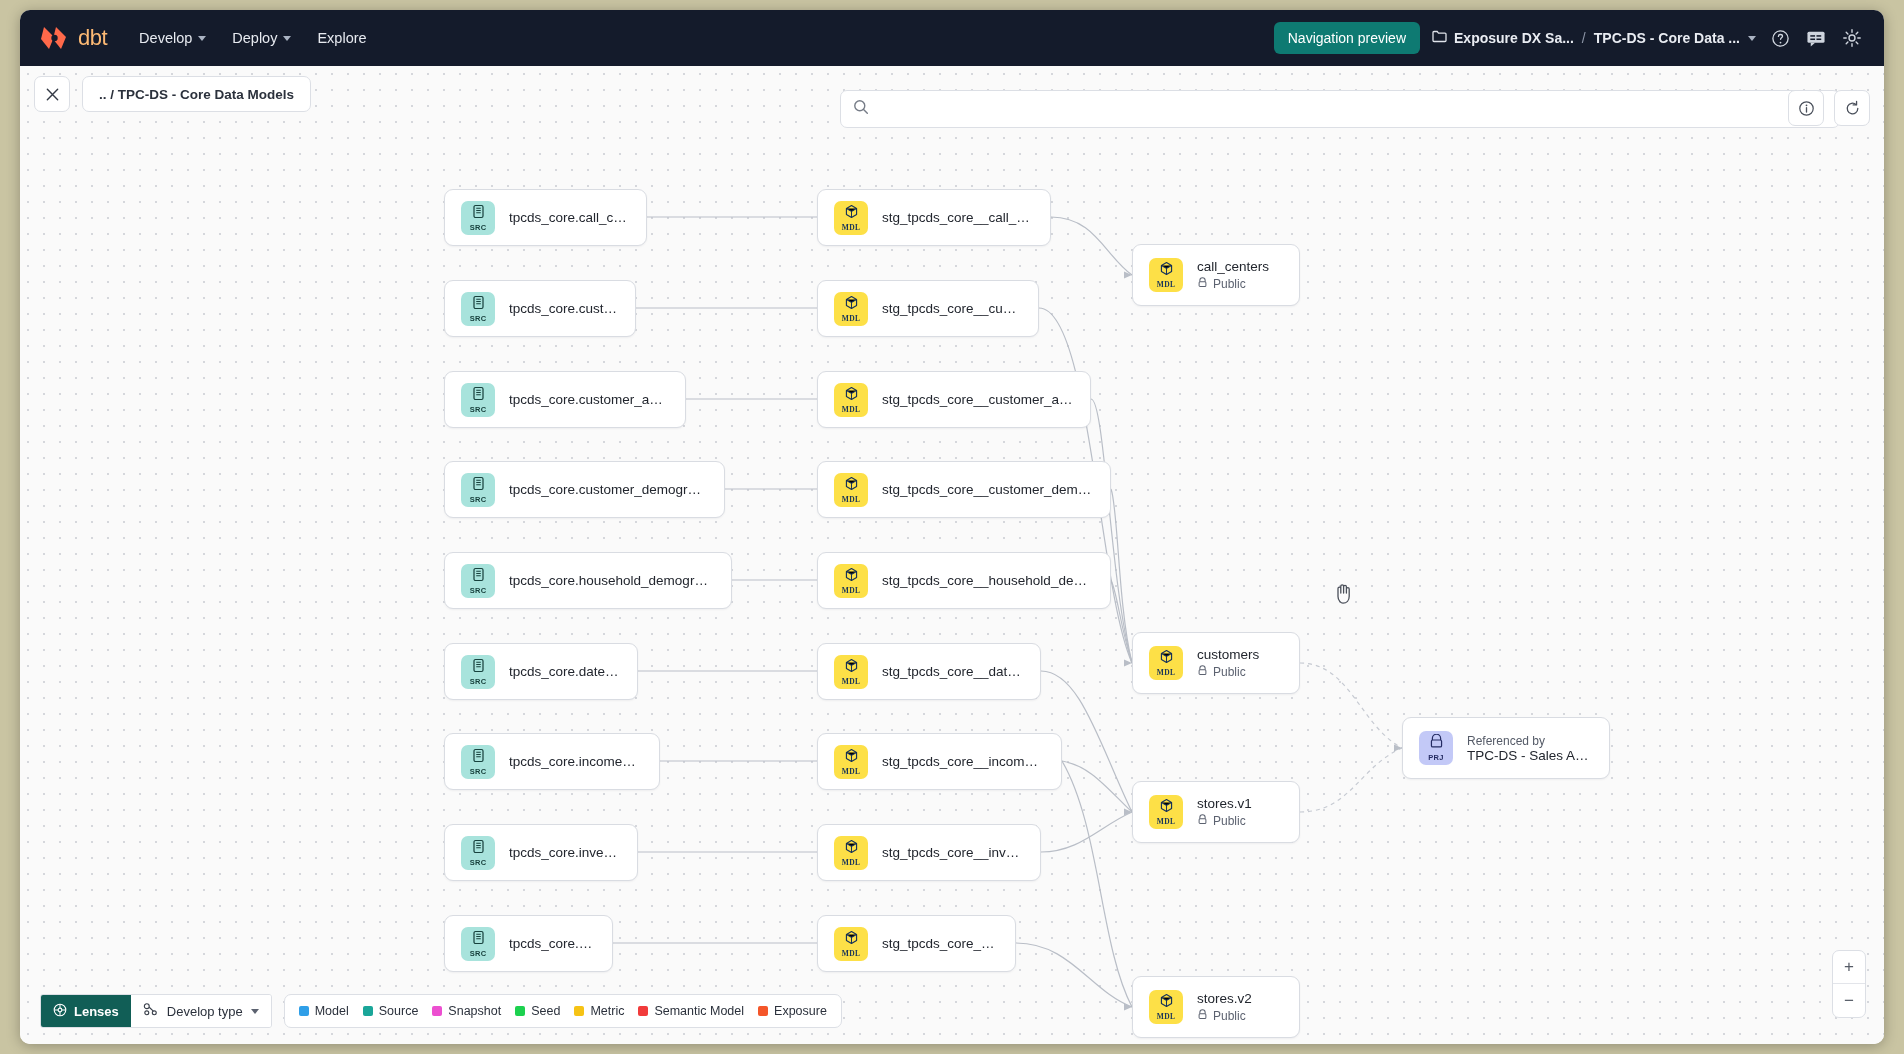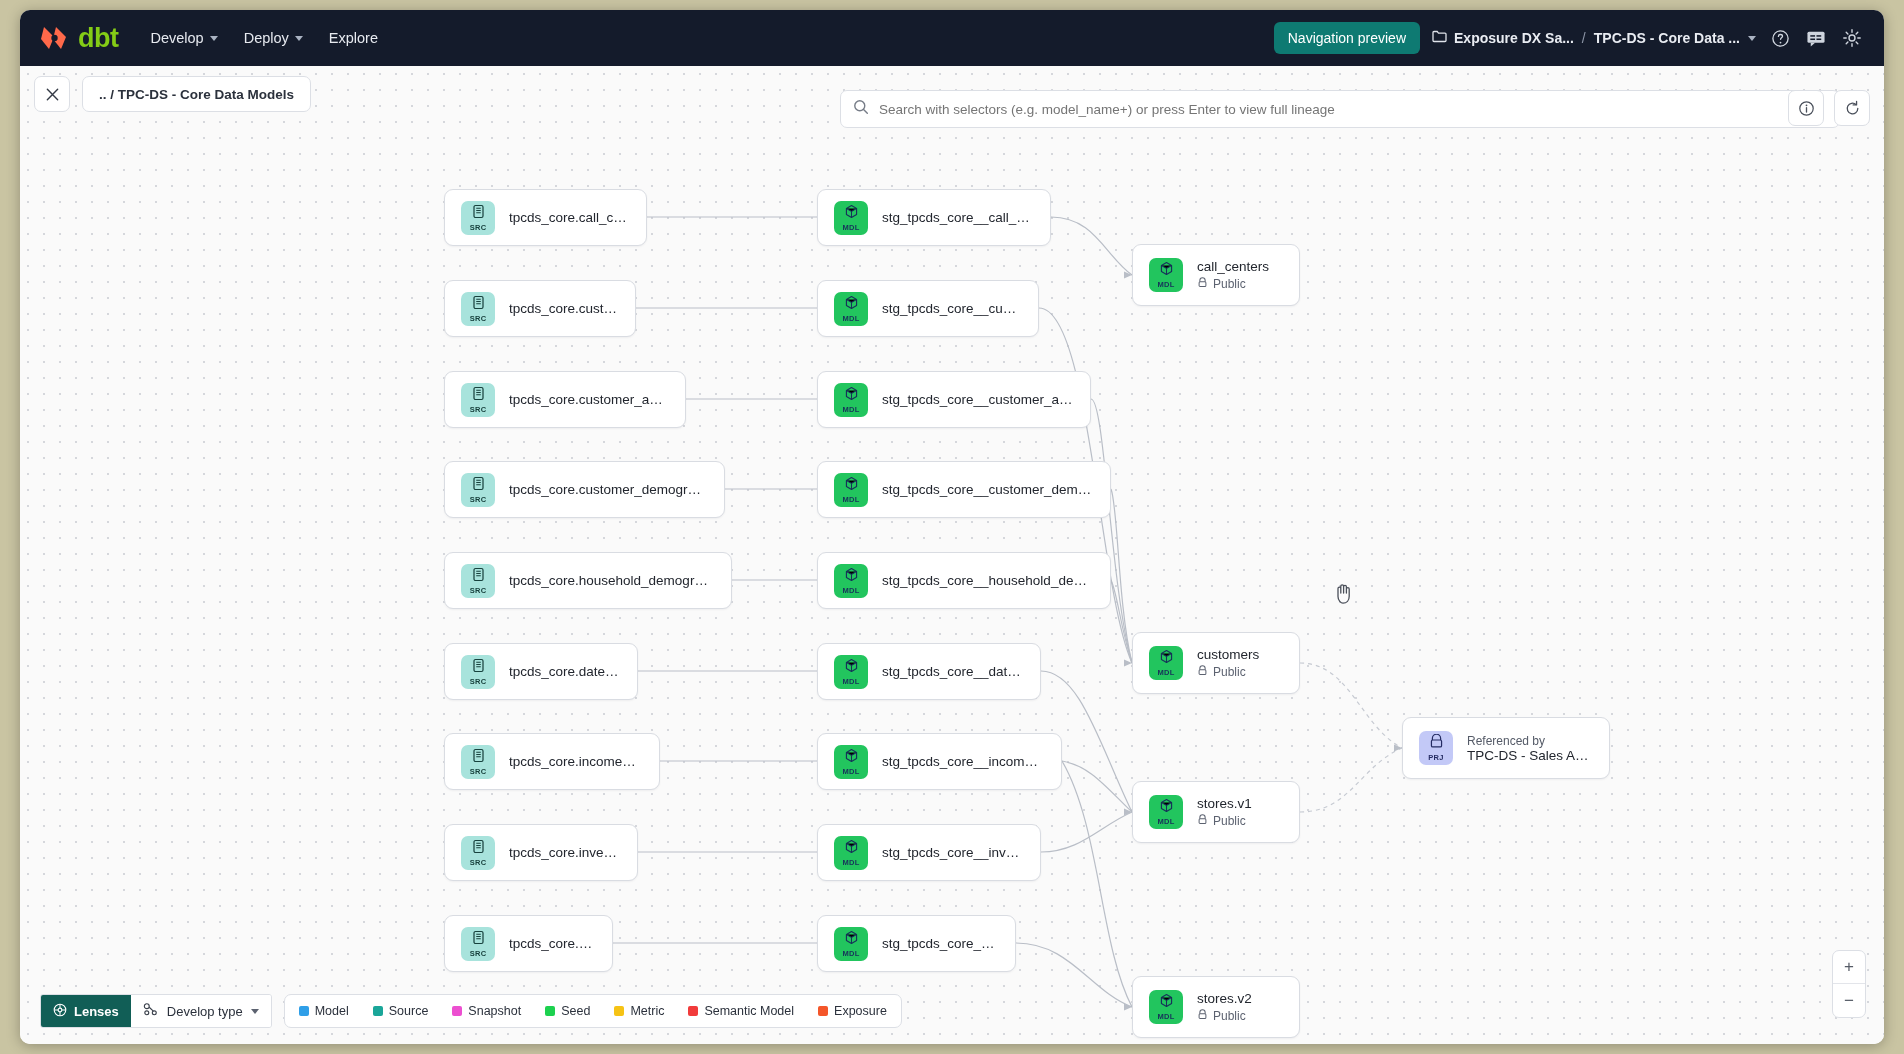--- a/index.html
+++ b/index.html
@@ -30,7 +30,7 @@
   .logo-wrap { display: flex; align-items: center; gap: 8px; margin-right: 32px; }
   .logo-mark { width: 30px; height: 26px; position: relative; }
   .logo-mark svg { display:block; }
-  .logo-text { font-size: 27px; font-weight: 700; letter-spacing: -0.5px; color:#84cc16; }
+  .logo-text { font-size: 22px; font-weight: 400; letter-spacing: -0.5px; color:#fdba74; }
   .nav-items { display:flex; align-items:center; gap: 26px; }
   .nav-item {
     font-size: 14.5px; color: #e7eaf0; display:flex; align-items:center; gap:6px;

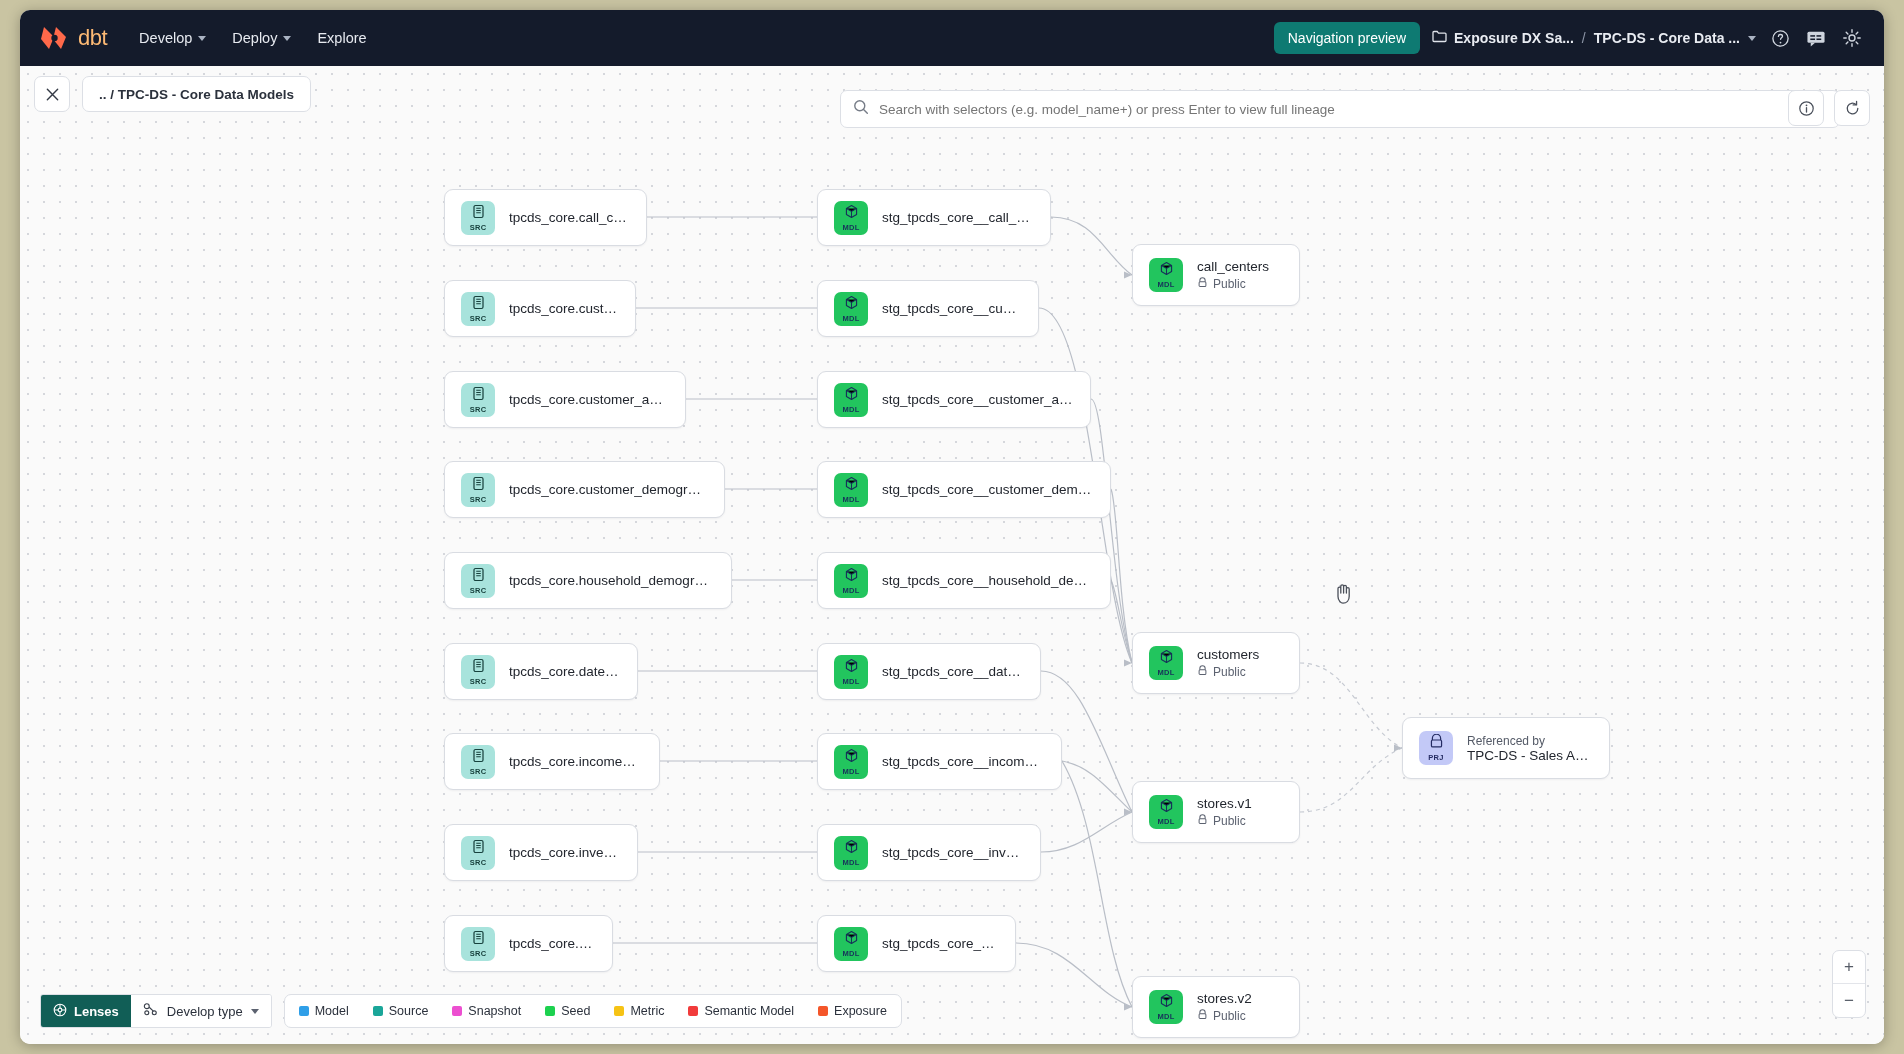--- a/index.html
+++ b/index.html
@@ -575,7 +575,6 @@
           <path d="M11.2 11.2l4 4" stroke="#767c87" stroke-width="1.5" stroke-linecap="round"></path>
         </svg>
     </span>
-    <input class="ph" placeholder="Search with selectors (e.g. model_name+) or press Enter to view full lineage" style="">
   </div>
 
   <div class="subbar-right">

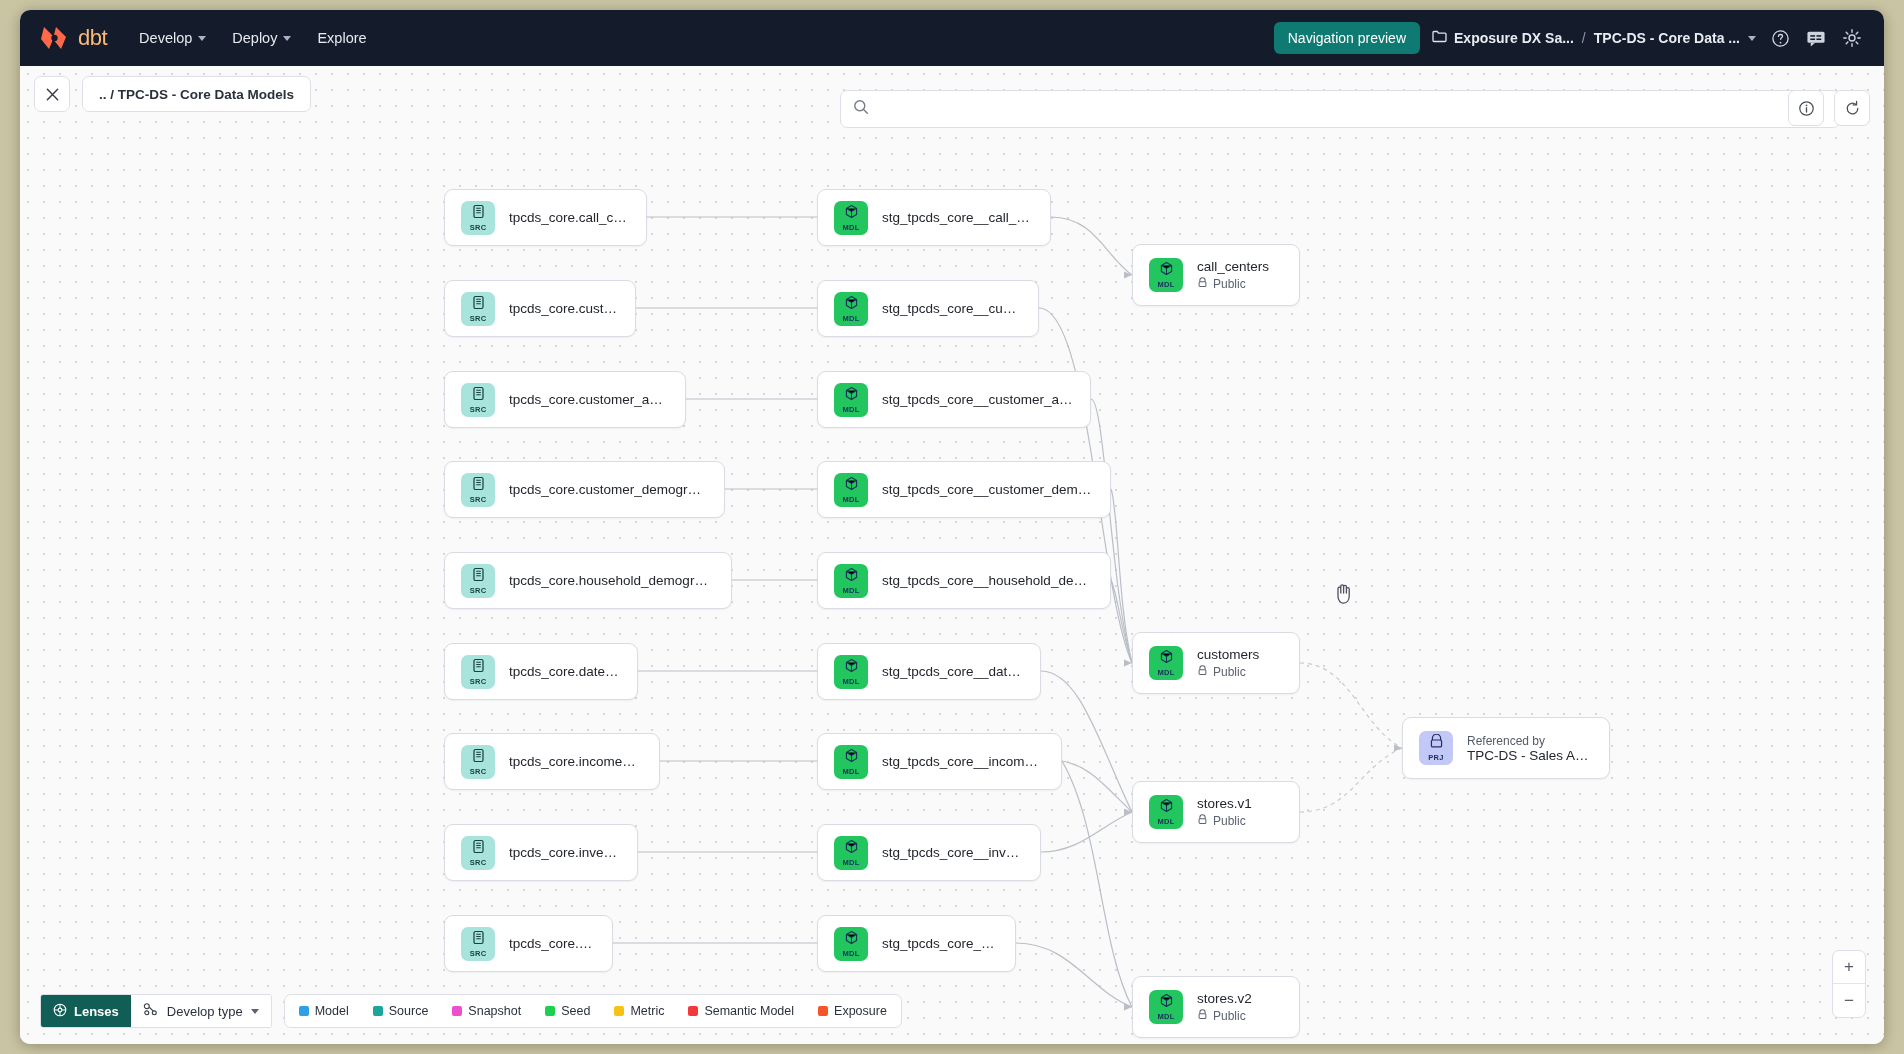--- a/index.html
+++ b/index.html
@@ -100,7 +100,7 @@
   .node .badge .bi { line-height:1; }
   .node .badge .bl { font-size:7.5px; font-weight:700; letter-spacing:0.3px; margin-top:1px; }
   .badge-src { background:#a8e3dc; color:#17413d; }
-  .badge-mdl { background:#22c55e; color:#17335a; }
+  .badge-mdl { background:#fde047; color:#17335a;font-family:Liberation Serif, serif; }
   .badge-prj { background:#c3c9f7; color:#252c63;text-align:right; }
   .node .ntext { display:flex; flex-direction:column; justify-content:center; min-width:0; }
   .node .nlabel { font-size:13.5px; color:#22262e; white-space:nowrap; overflow:hidden; text-overflow:ellipsis; }

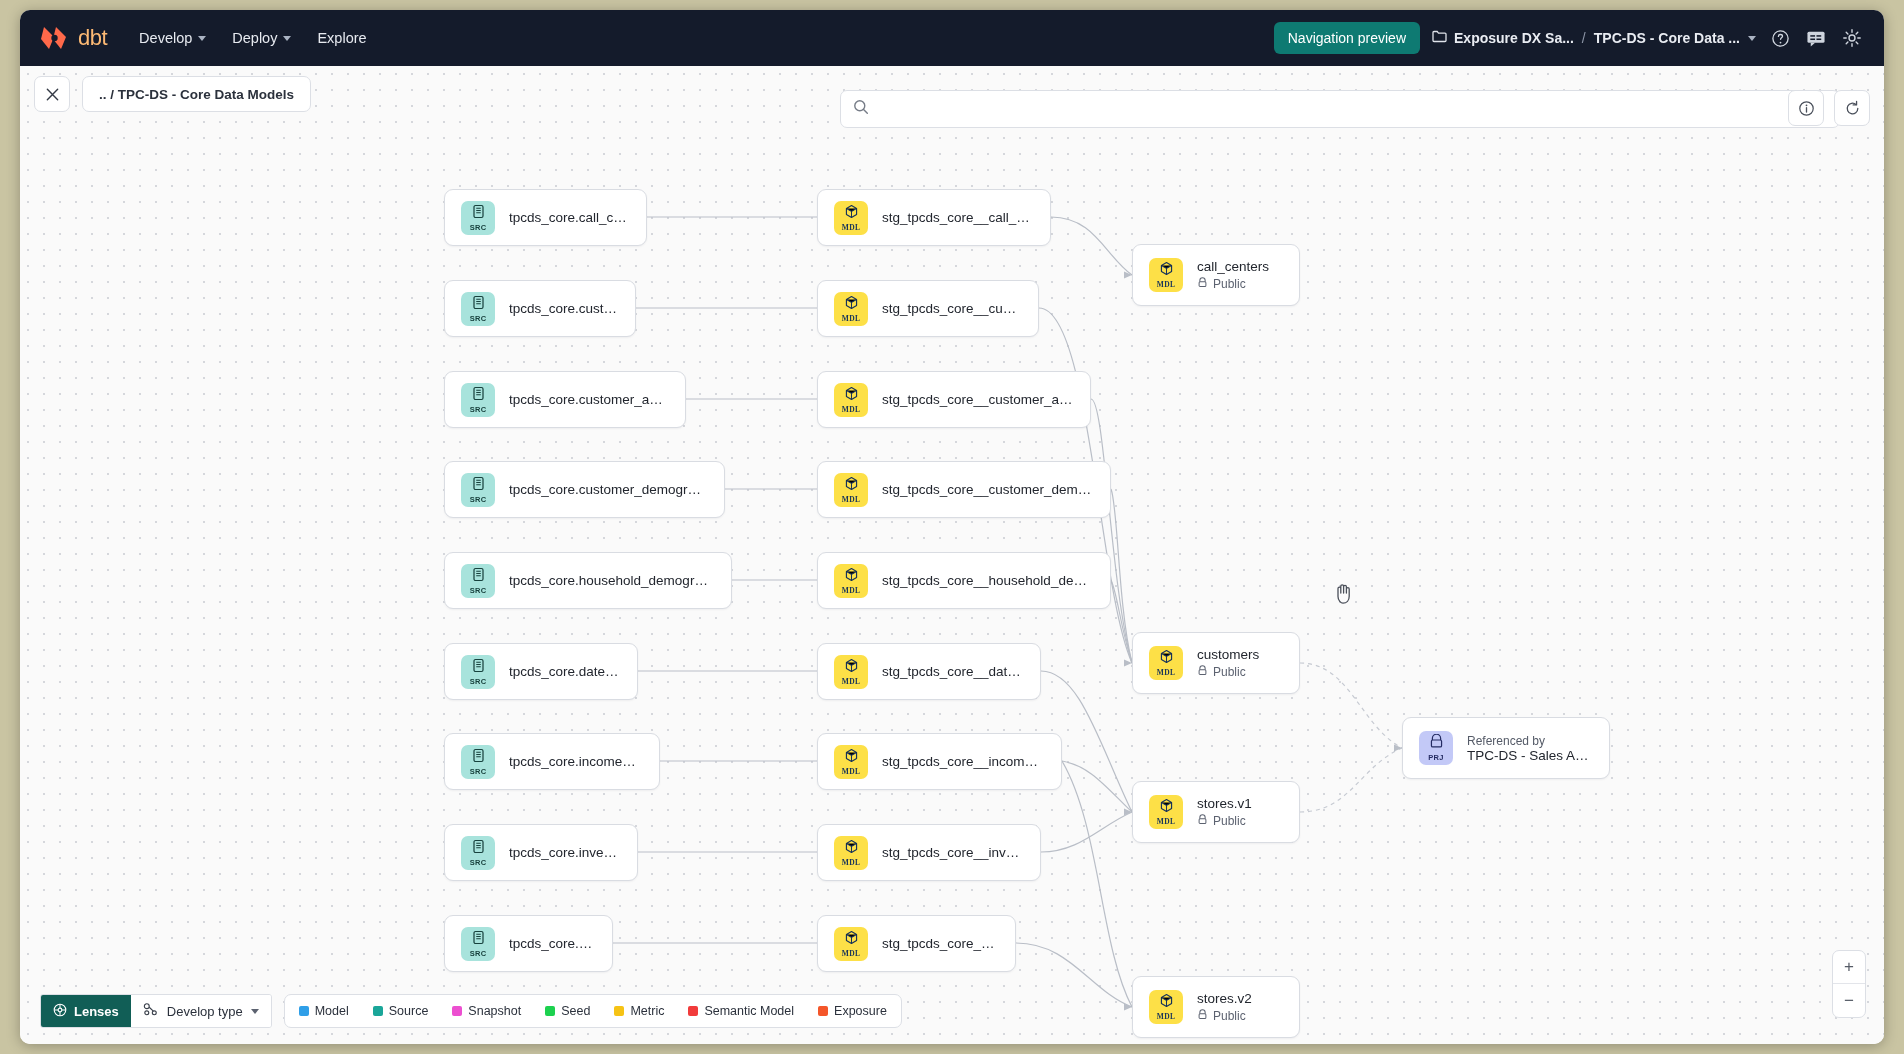--- a/index.html
+++ b/index.html
@@ -115,7 +115,7 @@
   .restype-btn { display:flex; align-items:center; gap:8px; padding: 0 12px; font-size:13px; color:#2b313c; cursor:pointer; background:#fff; }
   .legend {
     height:34px; border:1px solid #dcdfe5; border-radius:7px; background:#fff;
-    display:flex; align-items:center; gap:24px; padding: 0 14px;
+    display:flex; align-items:center; gap:14px; padding: 0 14px;
   }
   .legend .li { display:flex; align-items:center; gap:6px; font-size:12.5px; color:#2b313c; }
   .legend .sw { width:10px; height:10px; border-radius:2px; }

